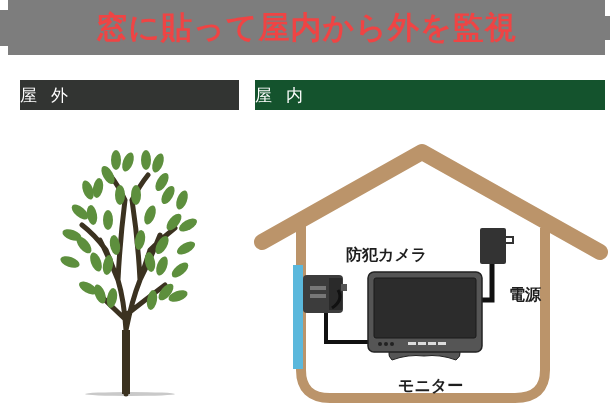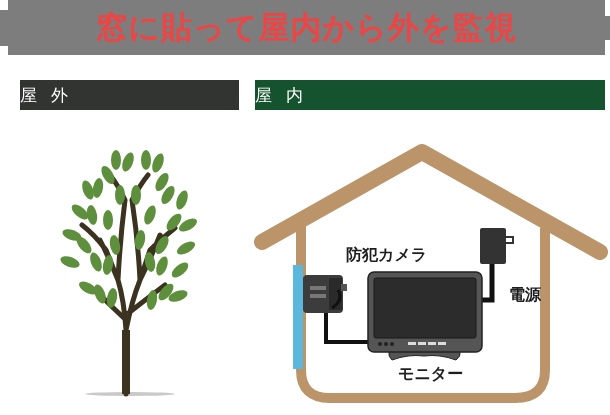--- a/index.html
+++ b/index.html
@@ -114,6 +114,6 @@
 
 <div class="caption" style="left:310px; top:245px;padding-left:36px;">防犯カメラ</div>
 <div class="caption" style="left:502px; top:285px;margin-left:7px;">電源</div>
-<div class="caption" style="left:398px; top:364px;">モニター</div>
+<div class="caption" style="left:398px; top:376px;">モニター</div>
 
 </body></html>

